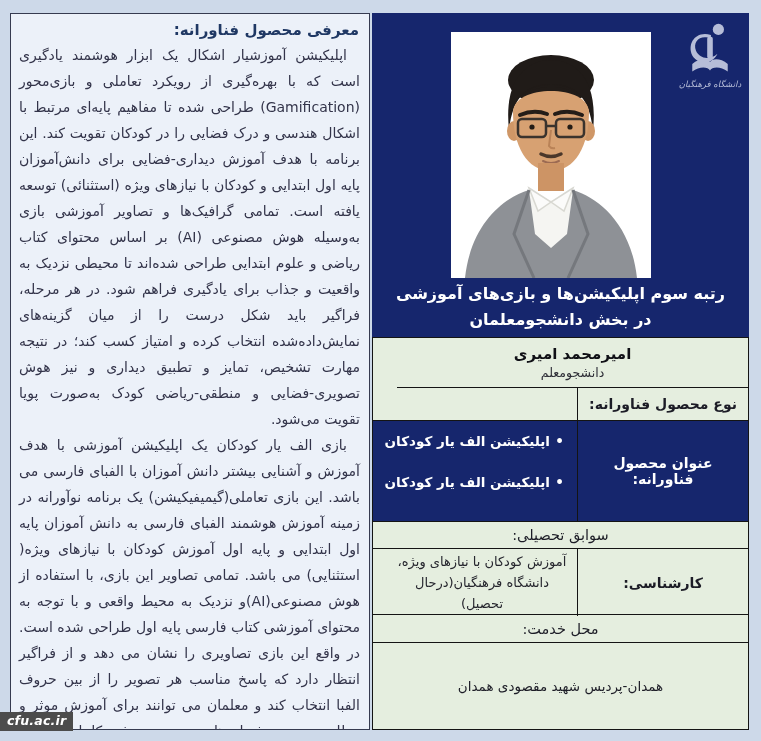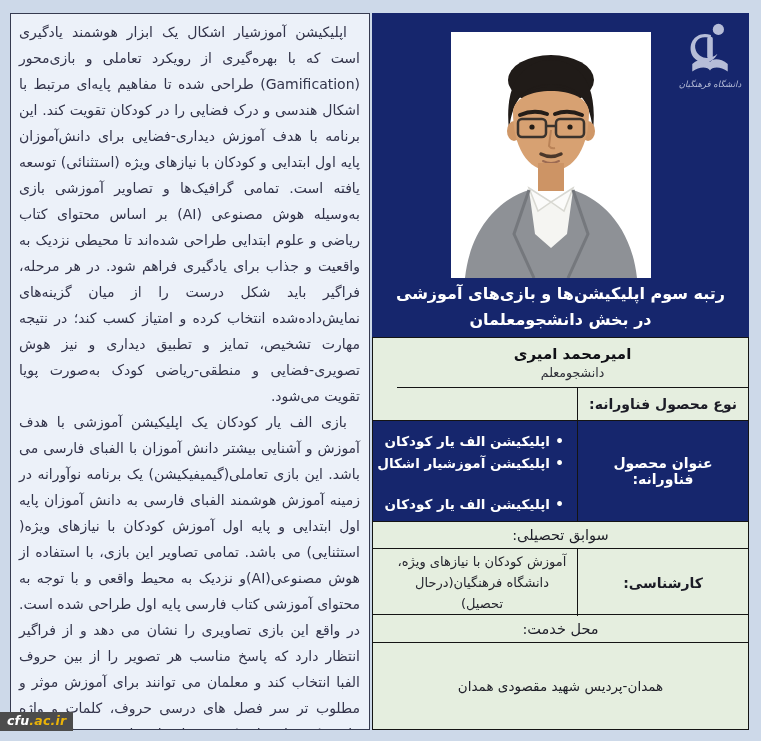--- a/index.html
+++ b/index.html
@@ -84,6 +84,7 @@
 <div class="page">
 
   <div class="intro-panel">
+    <div class="intro-title">معرفی محصول فناورانه:</div>
     <p>اپلیکیشن آموزشیار اشکال یک ابزار هوشمند یادگیری است که با بهره‌گیری از رویکرد تعاملی و بازی‌محور (Gamification) طراحی شده تا مفاهیم پایه‌ای مرتبط با اشکال هندسی و درک فضایی را در کودکان تقویت کند. این برنامه با هدف آموزش دیداری-فضایی برای دانش‌آموزان پایه اول ابتدایی و کودکان با نیازهای ویژه (استثنائی) توسعه یافته است. تمامی گرافیک‌ها و تصاویر آموزشی بازی به‌وسیله هوش مصنوعی (AI) بر اساس محتوای کتاب ریاضی و علوم ابتدایی طراحی شده‌اند تا محیطی نزدیک به واقعیت و جذاب برای یادگیری فراهم شود. در هر مرحله، فراگیر باید شکل درست را از میان گزینه‌های نمایش‌داده‌شده انتخاب کرده و امتیاز کسب کند؛ در نتیجه مهارت تشخیص، تمایز و تطبیق دیداری و نیز هوش تصویری-فضایی و منطقی-ریاضی کودک به‌صورت پویا تقویت می‌شود.</p>
     <p>بازی الف یار کودکان یک اپلیکیشن آموزشی با هدف آموزش و آشنایی بیشتر دانش آموزان با الفبای فارسی می باشد. این بازی تعاملی(گیمیفیکیشن) یک برنامه نوآورانه در زمینه آموزش هوشمند الفبای فارسی به دانش آموزان پایه اول ابتدایی و پایه اول آموزش کودکان با نیازهای ویژه( استثنایی) می باشد. تمامی تصاویر این بازی، با استفاده از هوش مصنوعی(AI)و نزدیک به محیط واقعی و با توجه به محتوای آموزشی کتاب فارسی پایه اول طراحی شده است. در واقع این بازی تصاویری را نشان می دهد و از فراگیر انتظار دارد که پاسخ مناسب هر تصویر را از بین حروف الفبا انتخاب کند و معلمان می توانند برای آموزش موثر و مطلوب تر سر فصل های درسی حروف، کلمات و واژه های ترکیبی استفاده کنند. درواقع این بازی به دنبال تقویت هوش کلامی_زبانی و تصویری_فضایی در ۴۸ مرحله جذاب و مهیج می باشد.</p>
   </div>

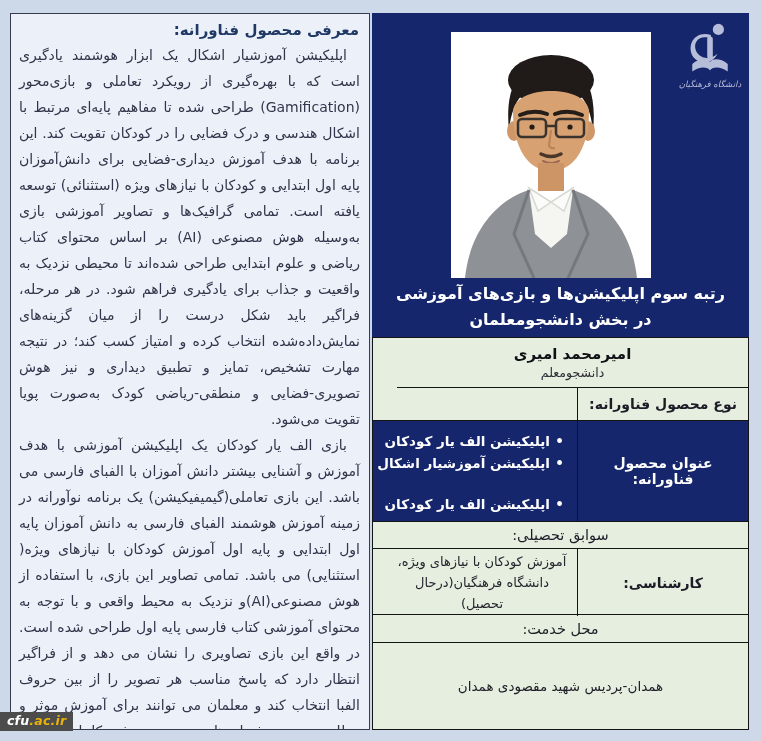--- a/index.html
+++ b/index.html
@@ -157,7 +157,6 @@
         <div class="cell-label">عنوان محصول فناورانه:</div>
         <div class="cell-value">
           <div class="bullet-item">اپلیکیشن الف یار کودکان</div>
-          <div class="bullet-item">اپلیکیشن آموزشیار اشکال</div>
           <div class="bullet-item bullet-gap">اپلیکیشن الف یار کودکان</div>
         </div>
       </div>

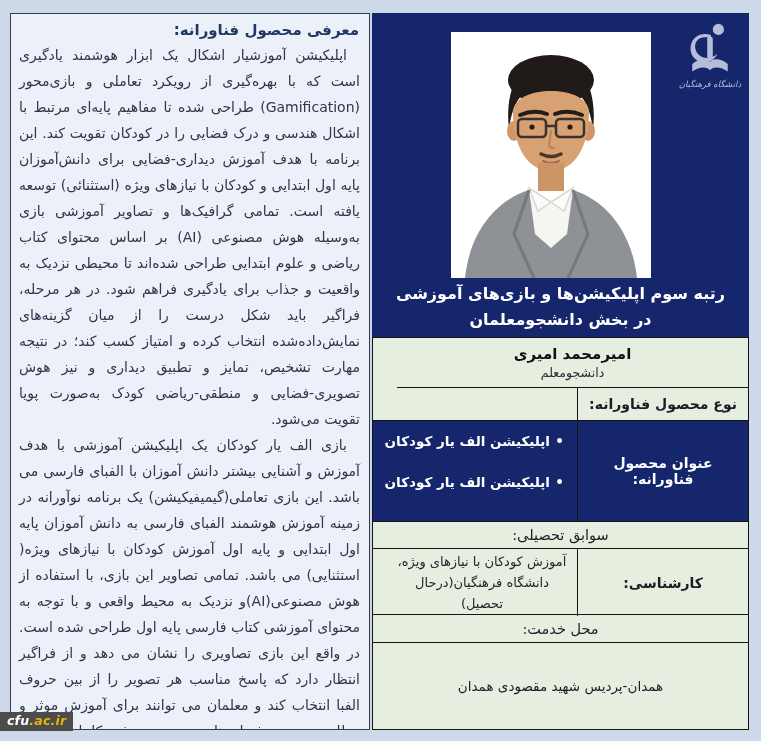--- a/index.html
+++ b/index.html
@@ -23,7 +23,7 @@
     padding:1px 7px 3px 7px; letter-spacing:0.2px;
   }
   .wm-site { color:#ffffff; }
-  .wm-domain { color:#eab308; }
+  .wm-domain { color:#ffffff; }
 
   
   .right-panel { position:absolute; left:372px; top:13px; width:377px; height:717px; }

